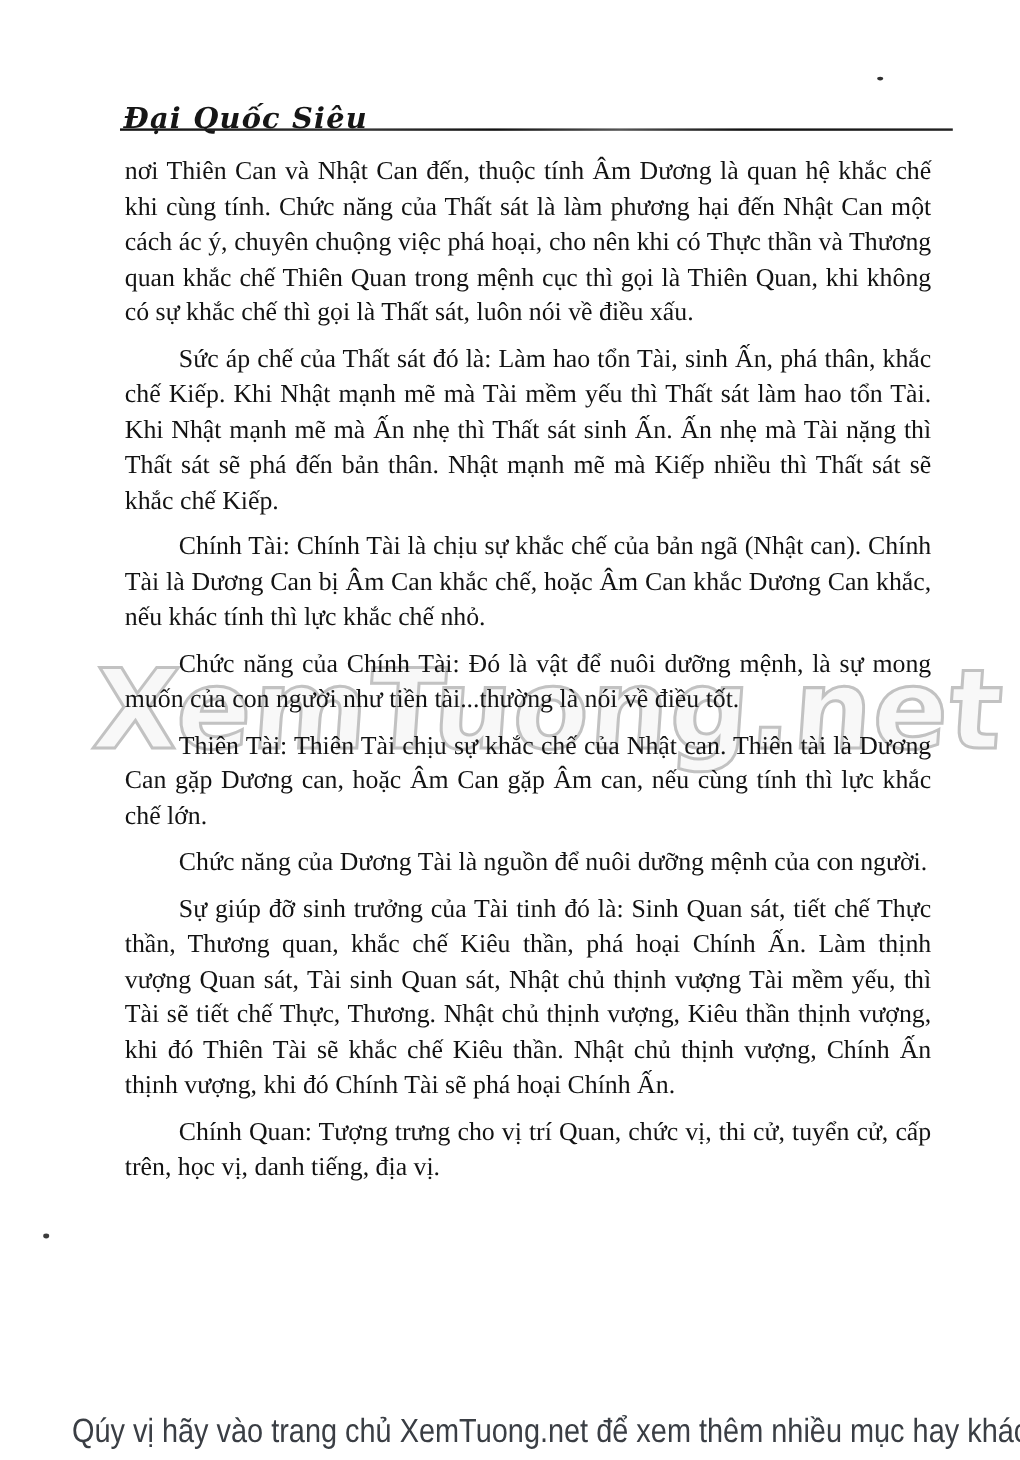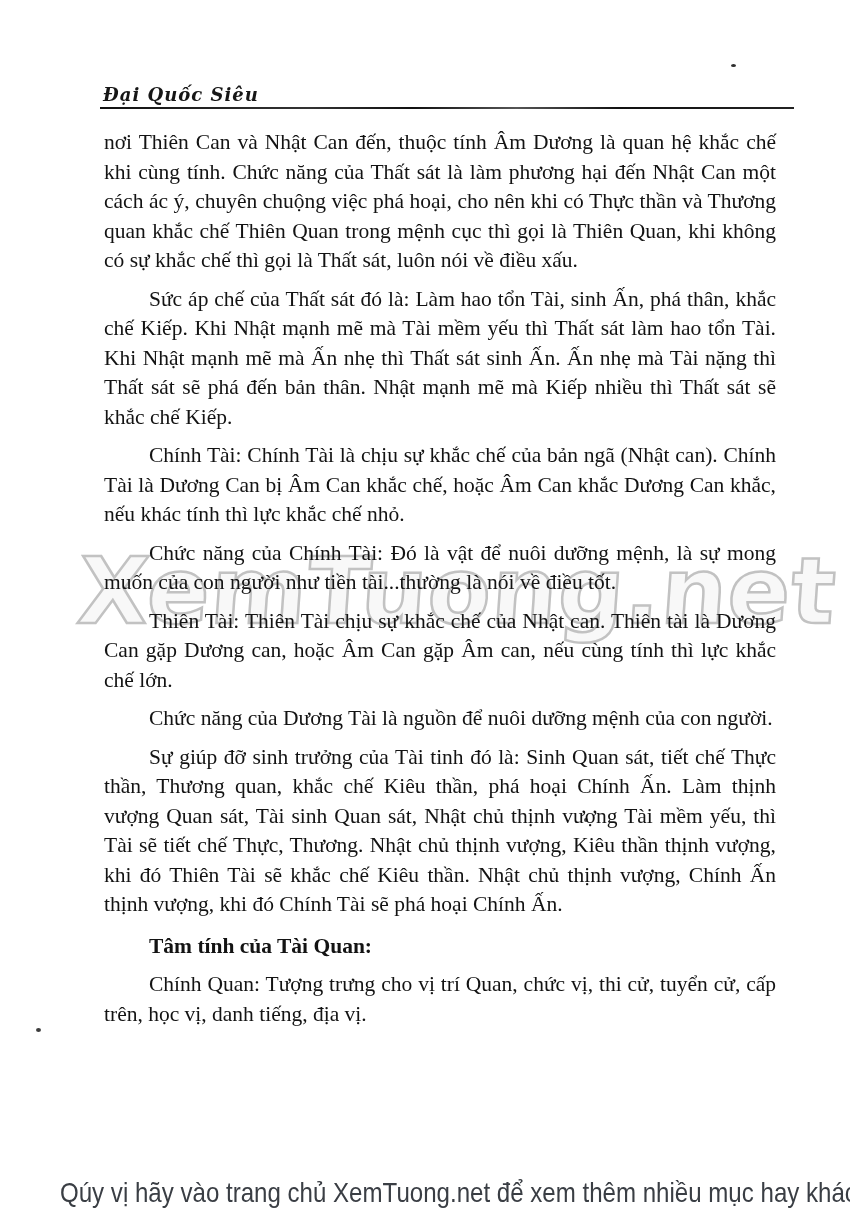--- a/index.html
+++ b/index.html
@@ -17,7 +17,7 @@
     position:absolute; left:103px; top:84px;
     font-family:"DejaVu Serif", serif;
     font-style:italic; font-weight:bold;
-    font-size:18px; color:#161616;
+    font-size:24px; color:#161616;
     letter-spacing:1px;
   }
   .header-rule {

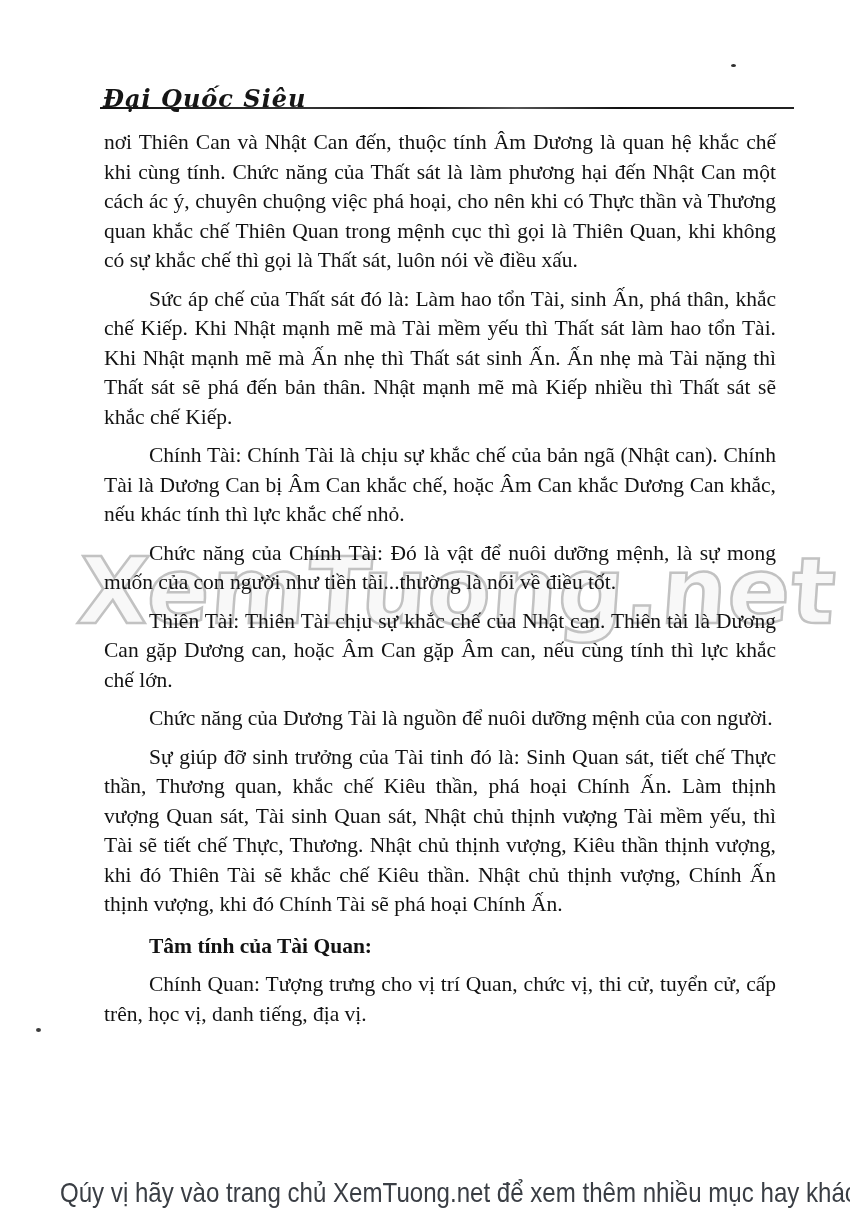--- a/index.html
+++ b/index.html
@@ -105,7 +105,6 @@
     <p class="indent">Thiên Tài: Thiên Tài chịu sự khắc chế của Nhật can. Thiên tài là Dương Can gặp Dương can, hoặc Âm Can gặp Âm can, nếu cùng tính thì lực khắc chế lớn.</p>
     <p class="indent">Chức năng của Dương Tài là nguồn để nuôi dưỡng mệnh của con người.</p>
     <p class="indent">Sự giúp đỡ sinh trưởng của Tài tinh đó là: Sinh Quan sát, tiết chế Thực thần, Thương quan, khắc chế Kiêu thần, phá hoại Chính Ấn. Làm thịnh vượng Quan sát, Tài sinh Quan sát, Nhật chủ thịnh vượng Tài mềm yếu, thì Tài sẽ tiết chế Thực, Thương. Nhật chủ thịnh vượng, Kiêu thần thịnh vượng, khi đó Thiên Tài sẽ khắc chế Kiêu thần. Nhật chủ thịnh vượng, Chính Ấn thịnh vượng, khi đó Chính Tài sẽ phá hoại Chính Ấn.</p>
-    <h3>Tâm tính của Tài Quan:</h3>
     <p class="indent">Chính Quan: Tượng trưng cho vị trí Quan, chức vị, thi cử, tuyển cử, cấp trên, học vị, danh tiếng, địa vị.</p>
   </div>
 

